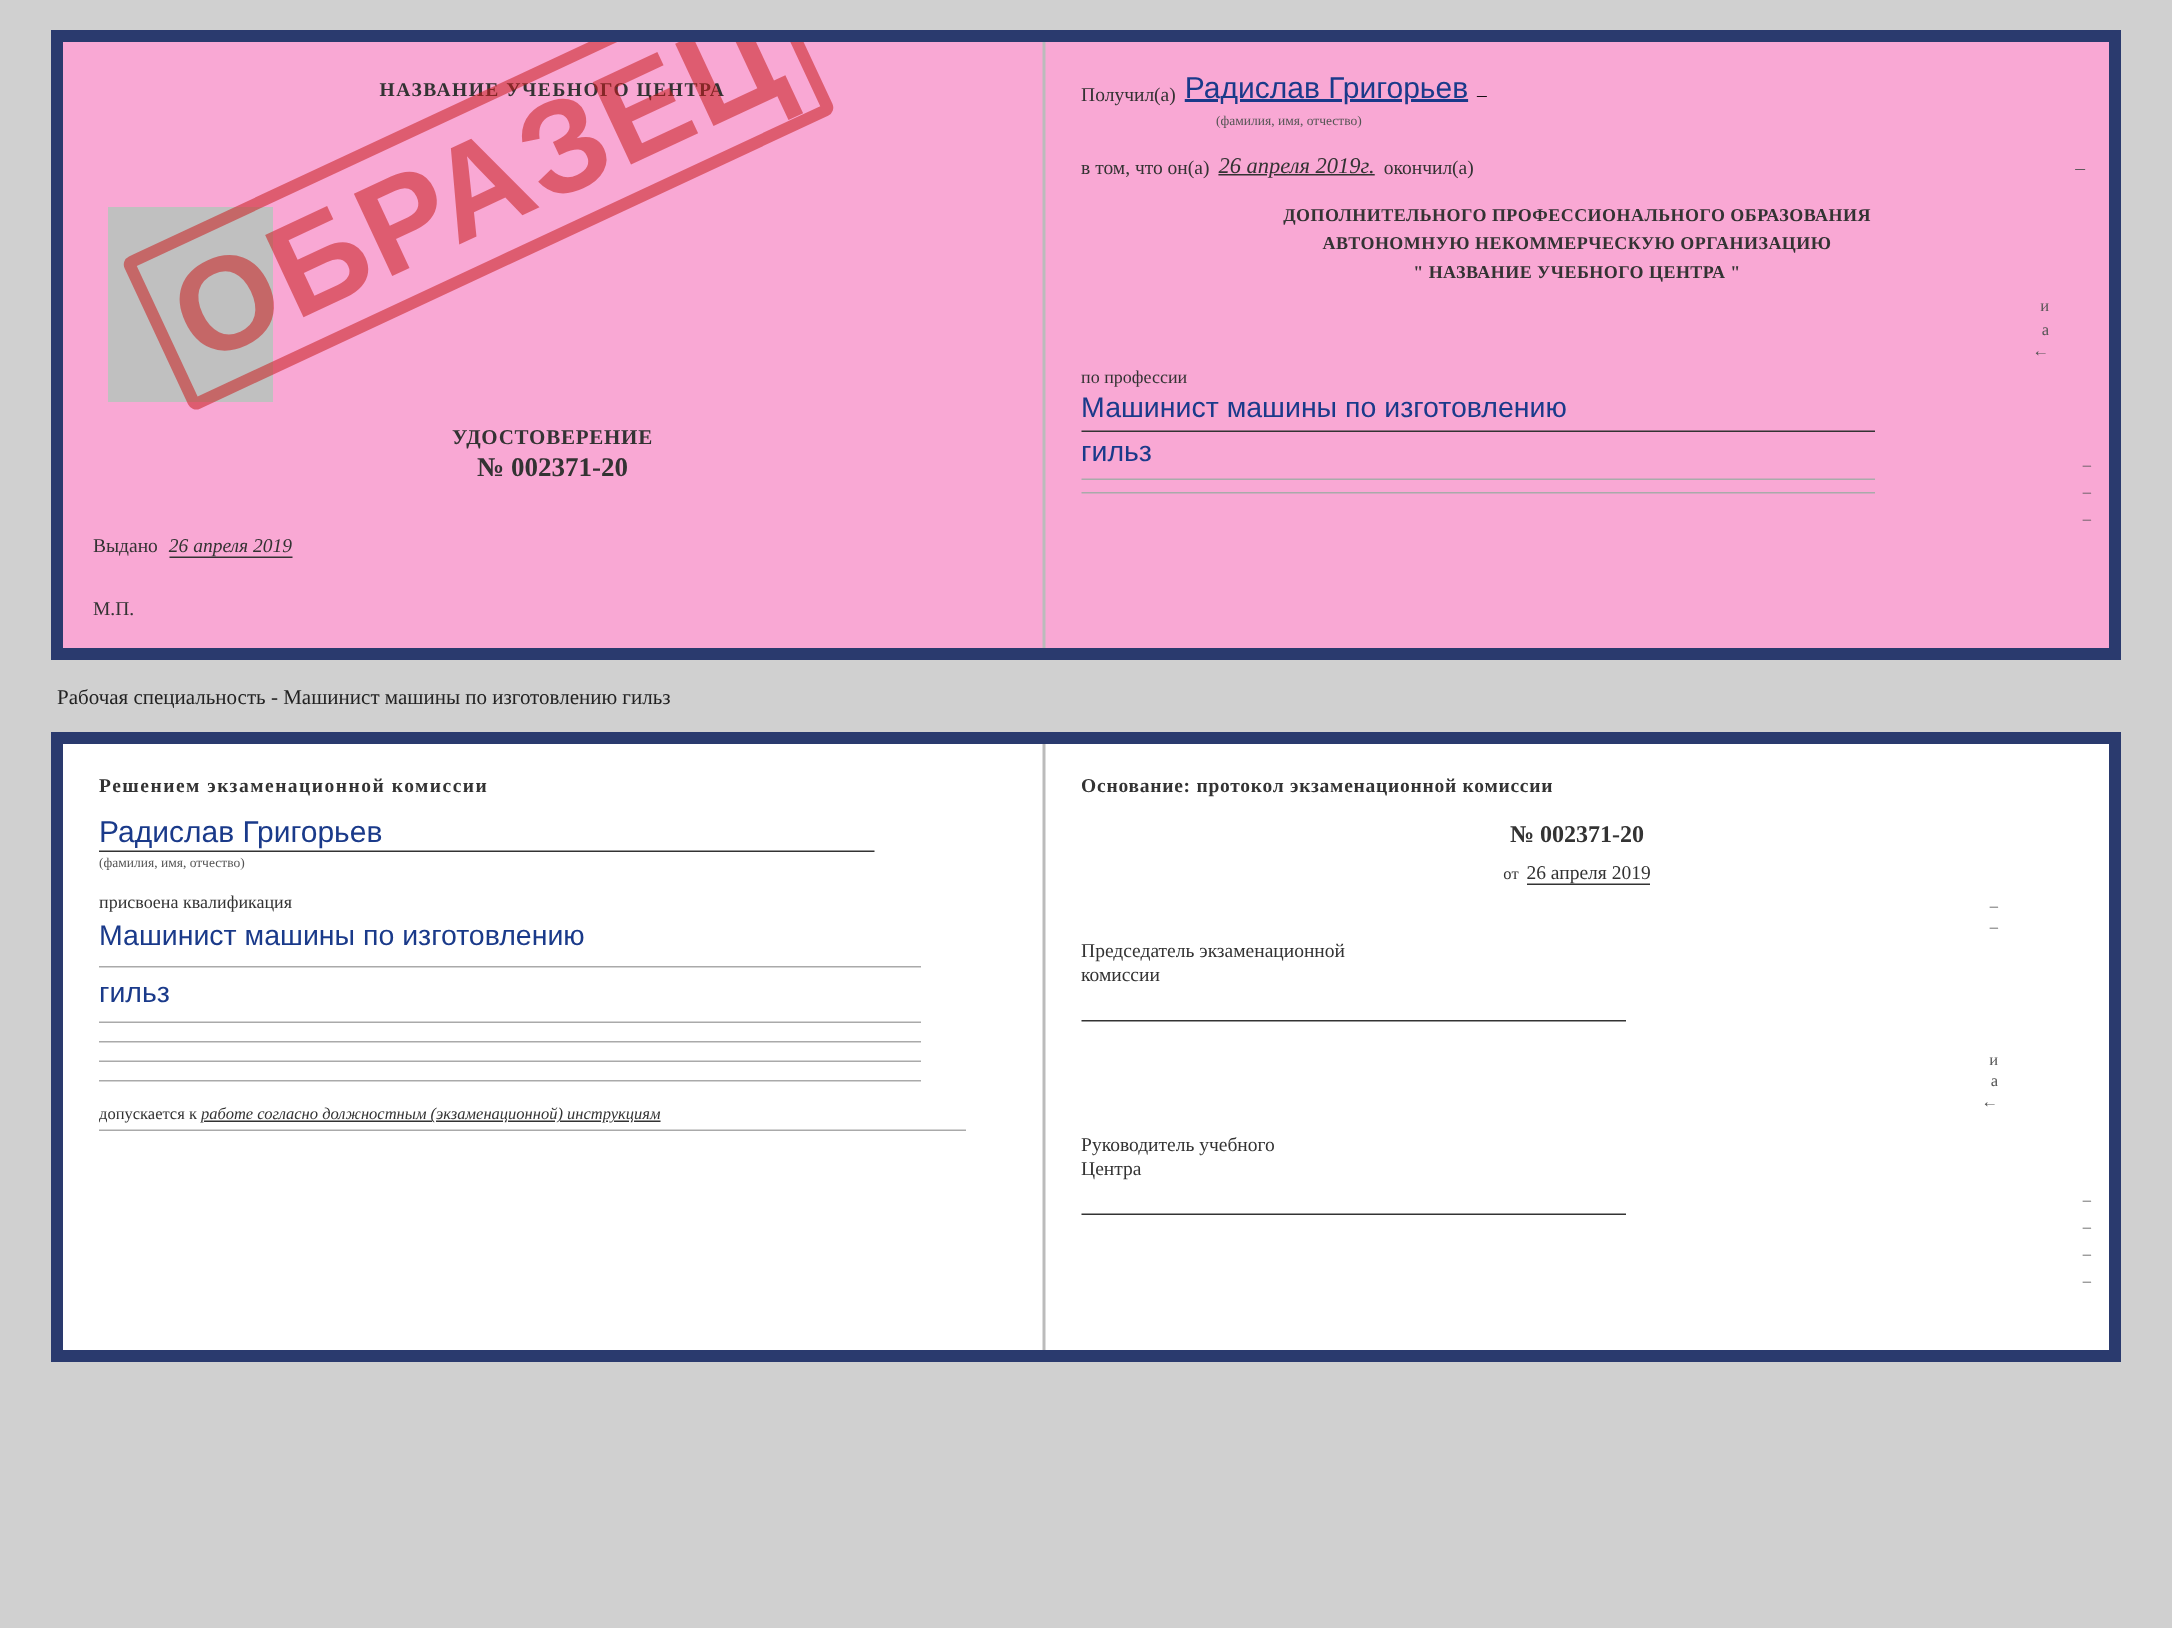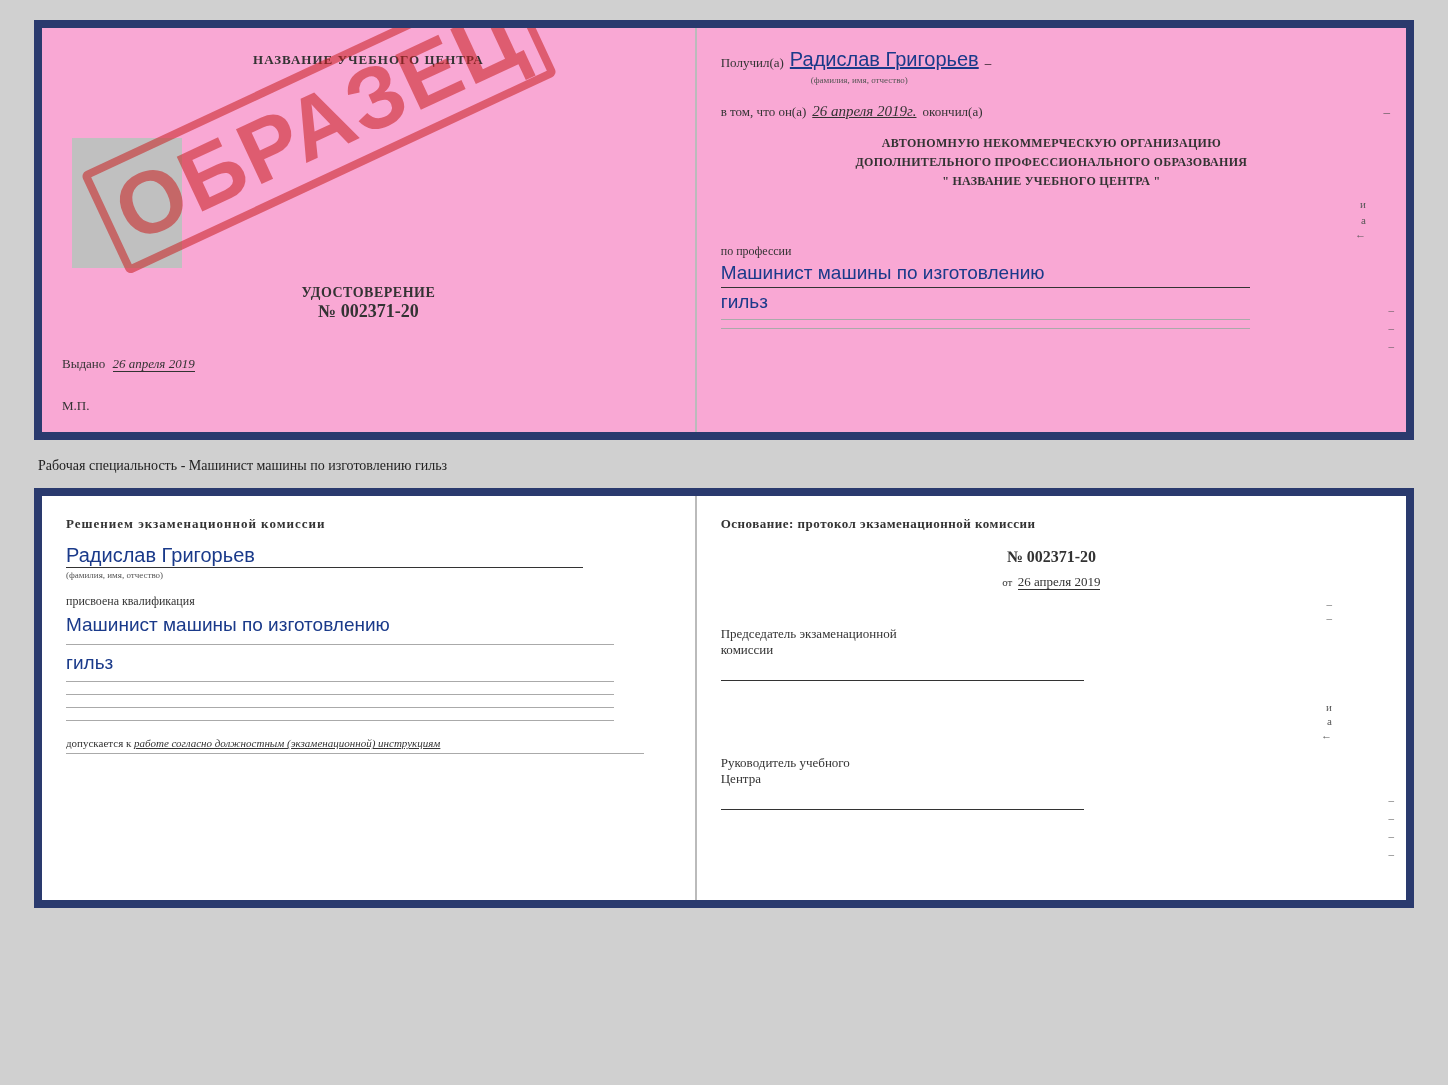--- a/index.html
+++ b/index.html
@@ -354,8 +354,8 @@
     </div>
 
     <div class="org-block">
+      <div>ДОПОЛНИТЕЛЬНОГО ПРОФЕССИОНАЛЬНОГО ОБРАЗОВАНИЯ</div>
       <div>АВТОНОМНУЮ НЕКОММЕРЧЕСКУЮ ОРГАНИЗАЦИЮ</div>
-      <div>ДОПОЛНИТЕЛЬНОГО ПРОФЕССИОНАЛЬНОГО ОБРАЗОВАНИЯ</div>
       <div>"  НАЗВАНИЕ УЧЕБНОГО ЦЕНТРА  "</div>
     </div>
 

